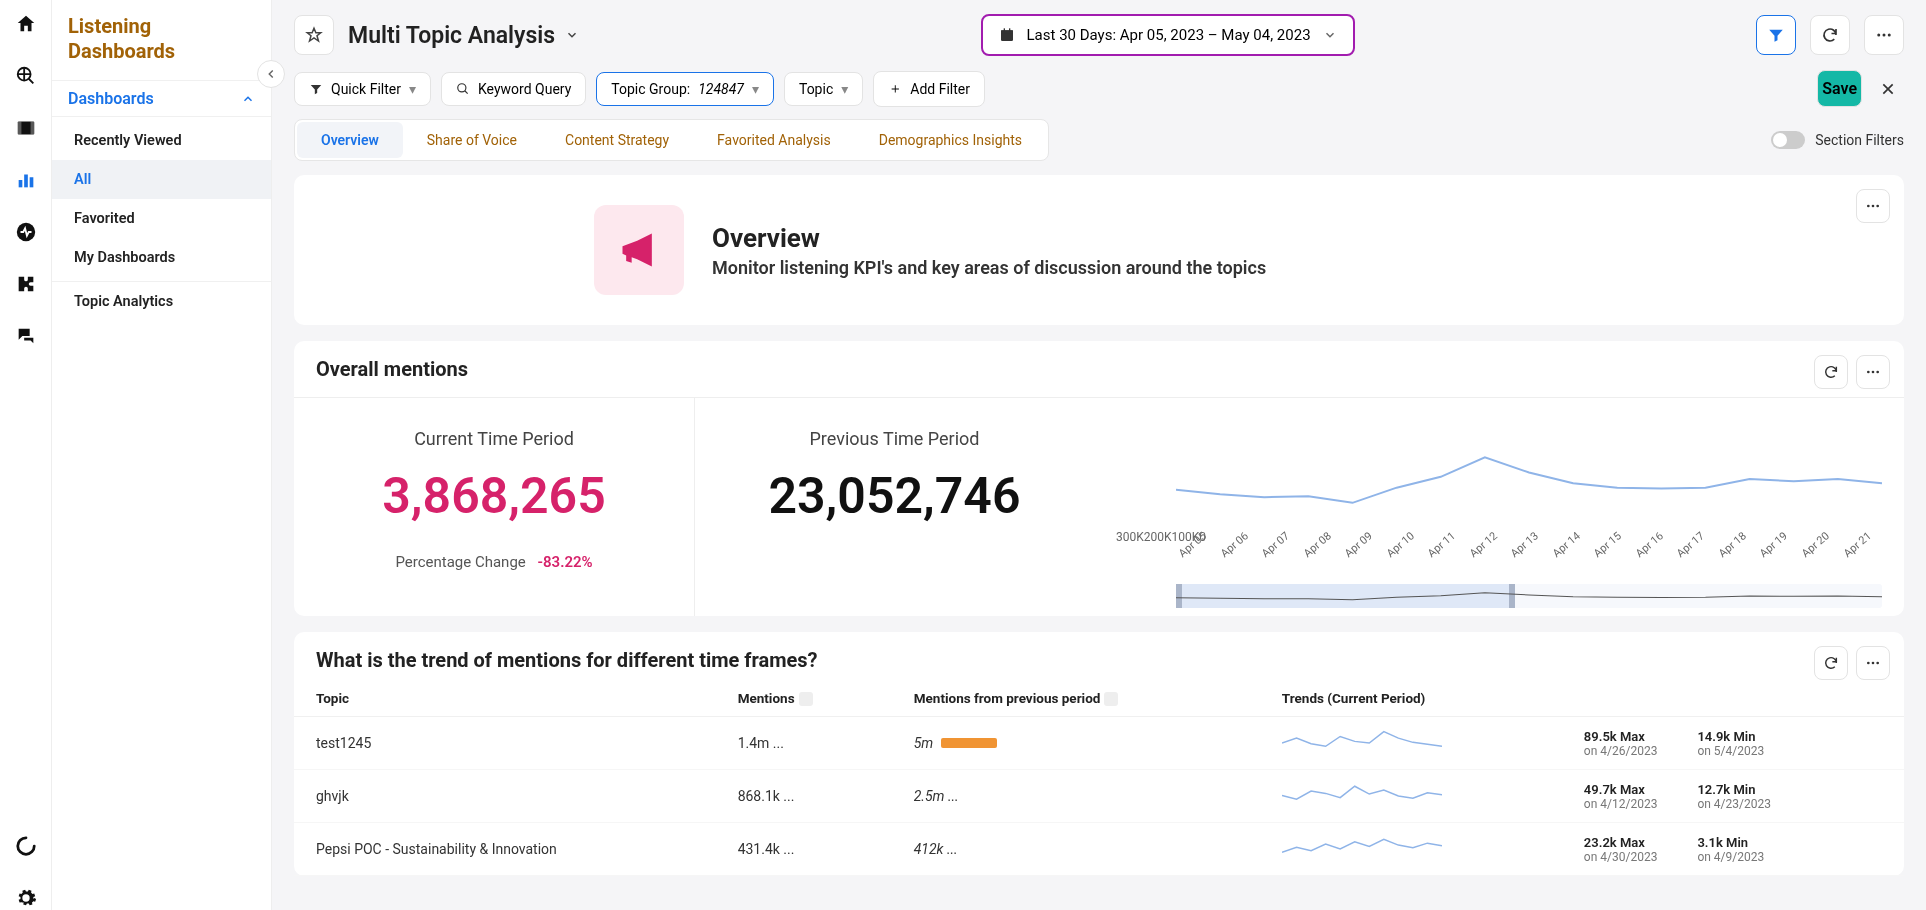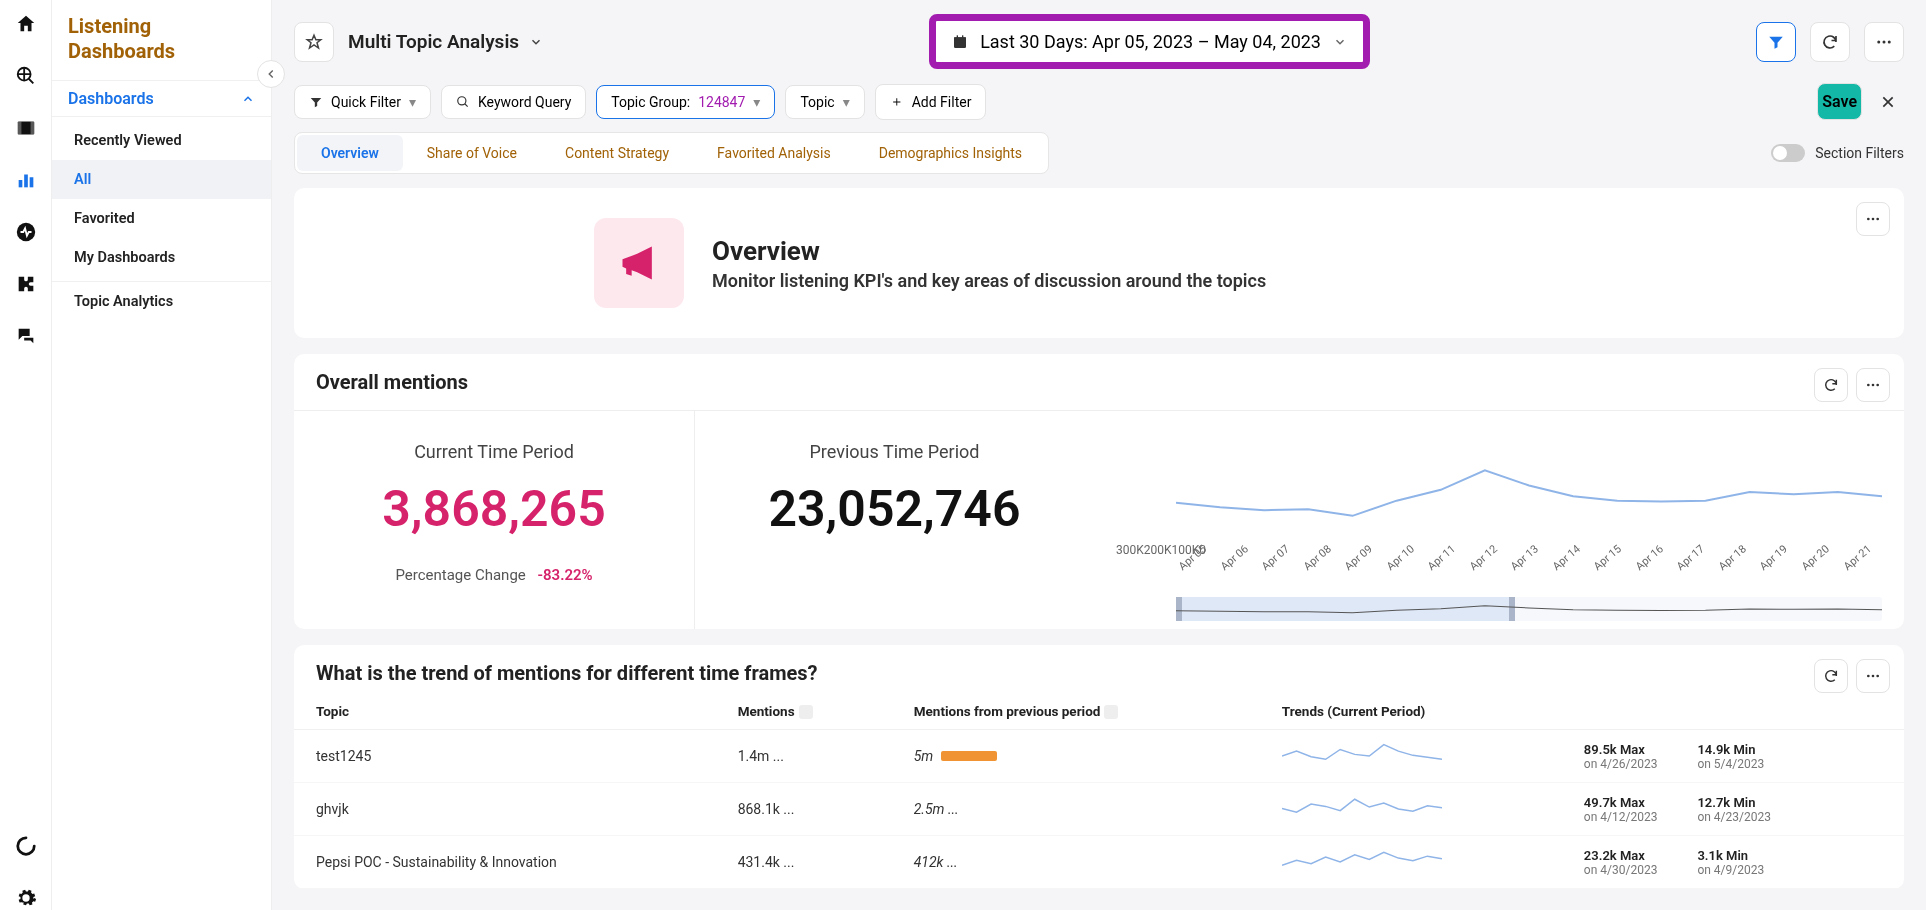--- a/index.html
+++ b/index.html
@@ -19,7 +19,7 @@
 .main { flex: 1; overflow-y: auto; }
 .topbar { display: flex; align-items: center; padding: 14px 22px; gap: 14px; }
 .sq-btn { width: 40px; height: 40px; background: #fff; border: 1px solid #e3e3e3; border-radius: 8px; display: flex; align-items: center; justify-content: center; cursor: pointer; }
-.title-wrap { display: flex; align-items: center; gap: 10px; font-size: 19px; font-weight: 600; color: #222; cursor: pointer; }
+.title-wrap { display: flex; align-items: center; gap: 10px; font-size: 23px; font-weight: 600; color: #222; cursor: pointer; }
 .topbar .flex-spacer { flex: 1; }
 .date-picker { background: #fff; border: 7px solid #a21caf; border-radius: 8px; padding: 10px 16px; display: flex; align-items: center; gap: 12px; cursor: pointer; font-size: 18px; }
 .filter-btn { width: 40px; height: 40px; background: #fff; border: 1.5px solid #1a73e8; border-radius: 8px; display:flex; align-items:center; justify-content:center; color: #1a73e8; cursor:pointer; }

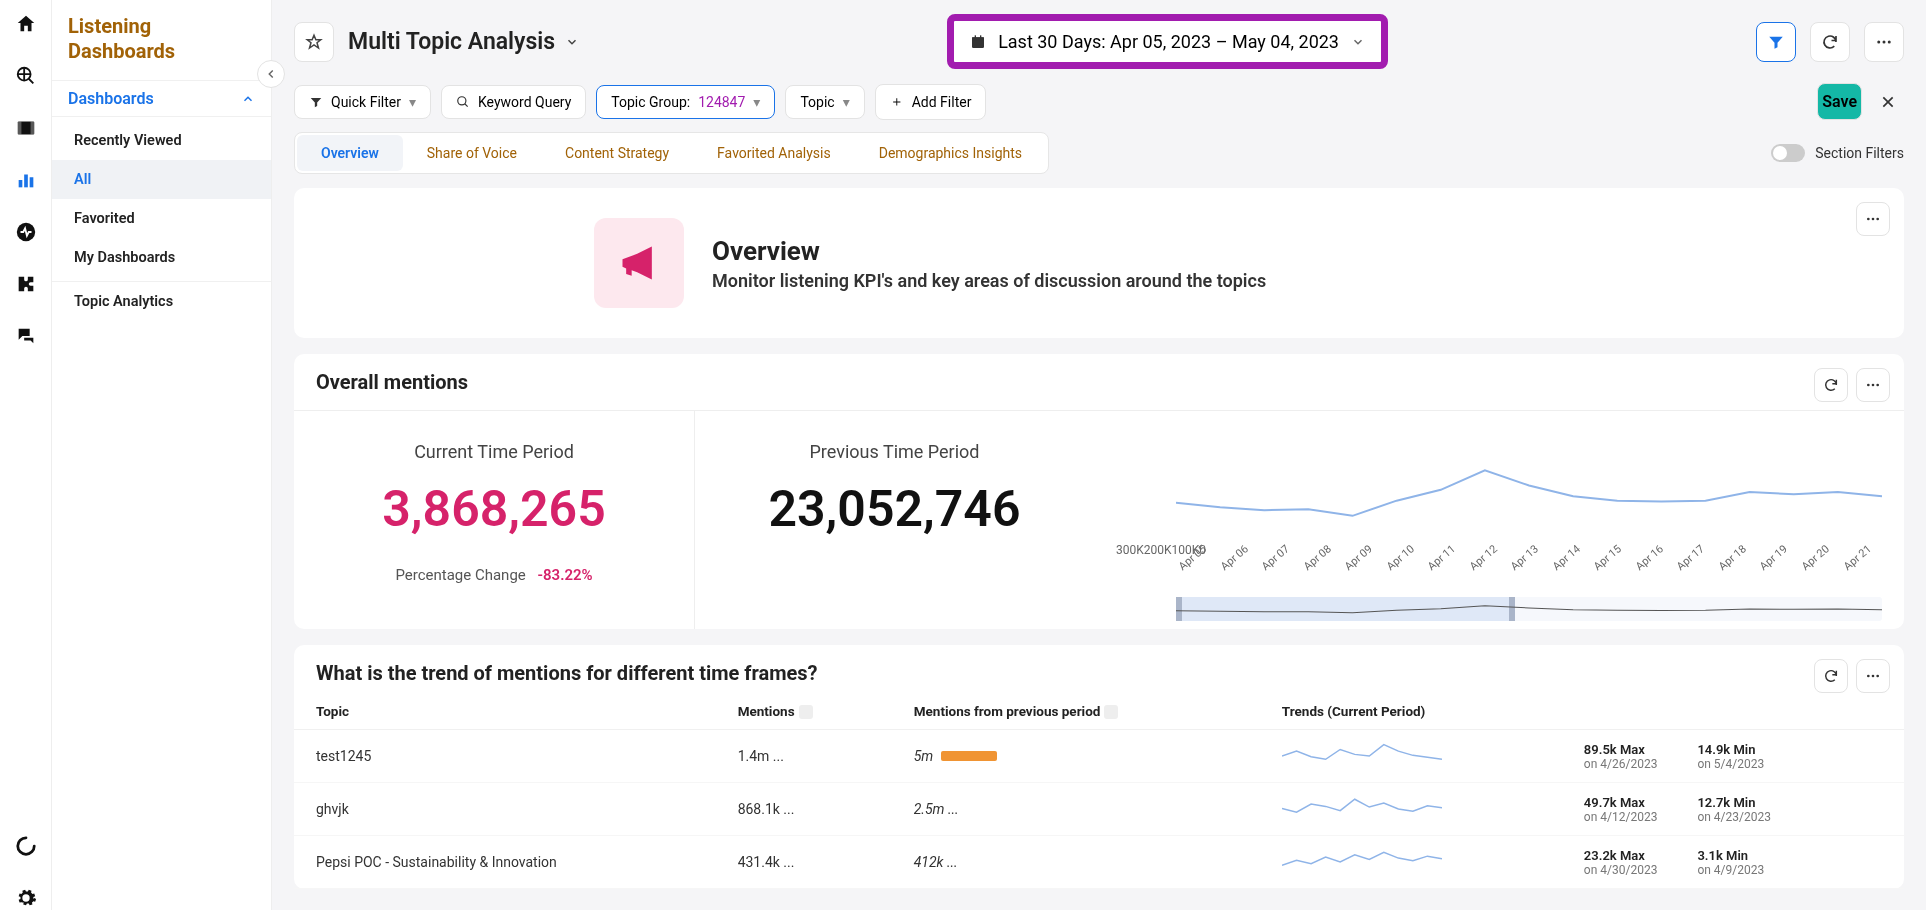--- a/index.html
+++ b/index.html
@@ -21,7 +21,7 @@
 .sq-btn { width: 40px; height: 40px; background: #fff; border: 1px solid #e3e3e3; border-radius: 8px; display: flex; align-items: center; justify-content: center; cursor: pointer; }
 .title-wrap { display: flex; align-items: center; gap: 10px; font-size: 23px; font-weight: 600; color: #222; cursor: pointer; }
 .topbar .flex-spacer { flex: 1; }
-.date-picker { background: #fff; border: 7px solid #a21caf; border-radius: 8px; padding: 10px 16px; display: flex; align-items: center; gap: 12px; cursor: pointer; font-size: 18px; }
+.date-picker { background: #fff; border: 2px solid #a21caf; border-radius: 8px; padding: 10px 16px; display: flex; align-items: center; gap: 12px; cursor: pointer; font-size: 15px; }
 .filter-btn { width: 40px; height: 40px; background: #fff; border: 1.5px solid #1a73e8; border-radius: 8px; display:flex; align-items:center; justify-content:center; color: #1a73e8; cursor:pointer; }
 .filters-row { display: flex; align-items: center; padding: 0 22px 12px; gap: 10px; }
 .pill { background: #fff; border: 1px solid #e3e3e3; border-radius: 8px; padding: 8px 14px; display: flex; align-items: center; gap: 8px; font-size: 14px; cursor: pointer; }

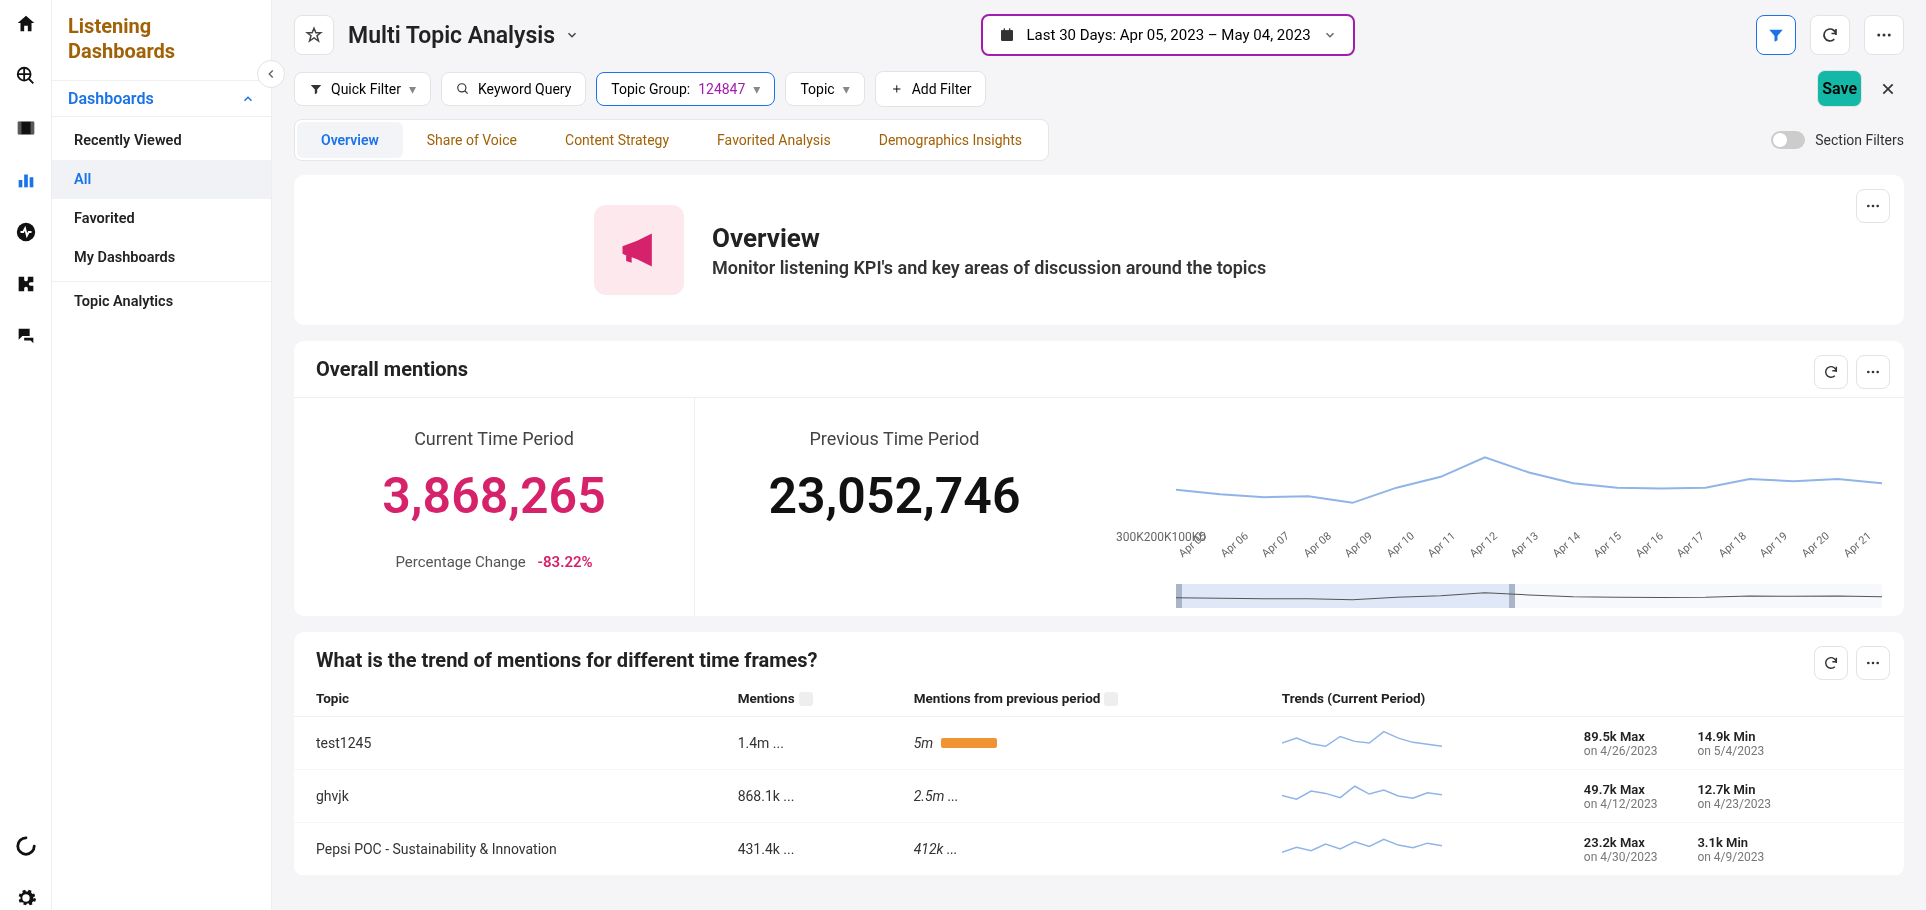--- a/index.html
+++ b/index.html
@@ -26,7 +26,7 @@
 .filters-row { display: flex; align-items: center; padding: 0 22px 12px; gap: 10px; }
 .pill { background: #fff; border: 1px solid #e3e3e3; border-radius: 8px; padding: 8px 14px; display: flex; align-items: center; gap: 8px; font-size: 14px; cursor: pointer; }
 .pill.active { border: 1.5px solid #1a73e8; }
-.pill .val { color: #a21caf; }
+.pill .val { color: #000000; font-style: italic; }
 .pill .chev { color: #888; }
 .filters-row .spacer { flex: 1; }
 .save-btn { background:#14b8a6; border:1px solid #e3e3e3; border-radius:8px; padding:8px 4px; font-weight:600; cursor:pointer; }

